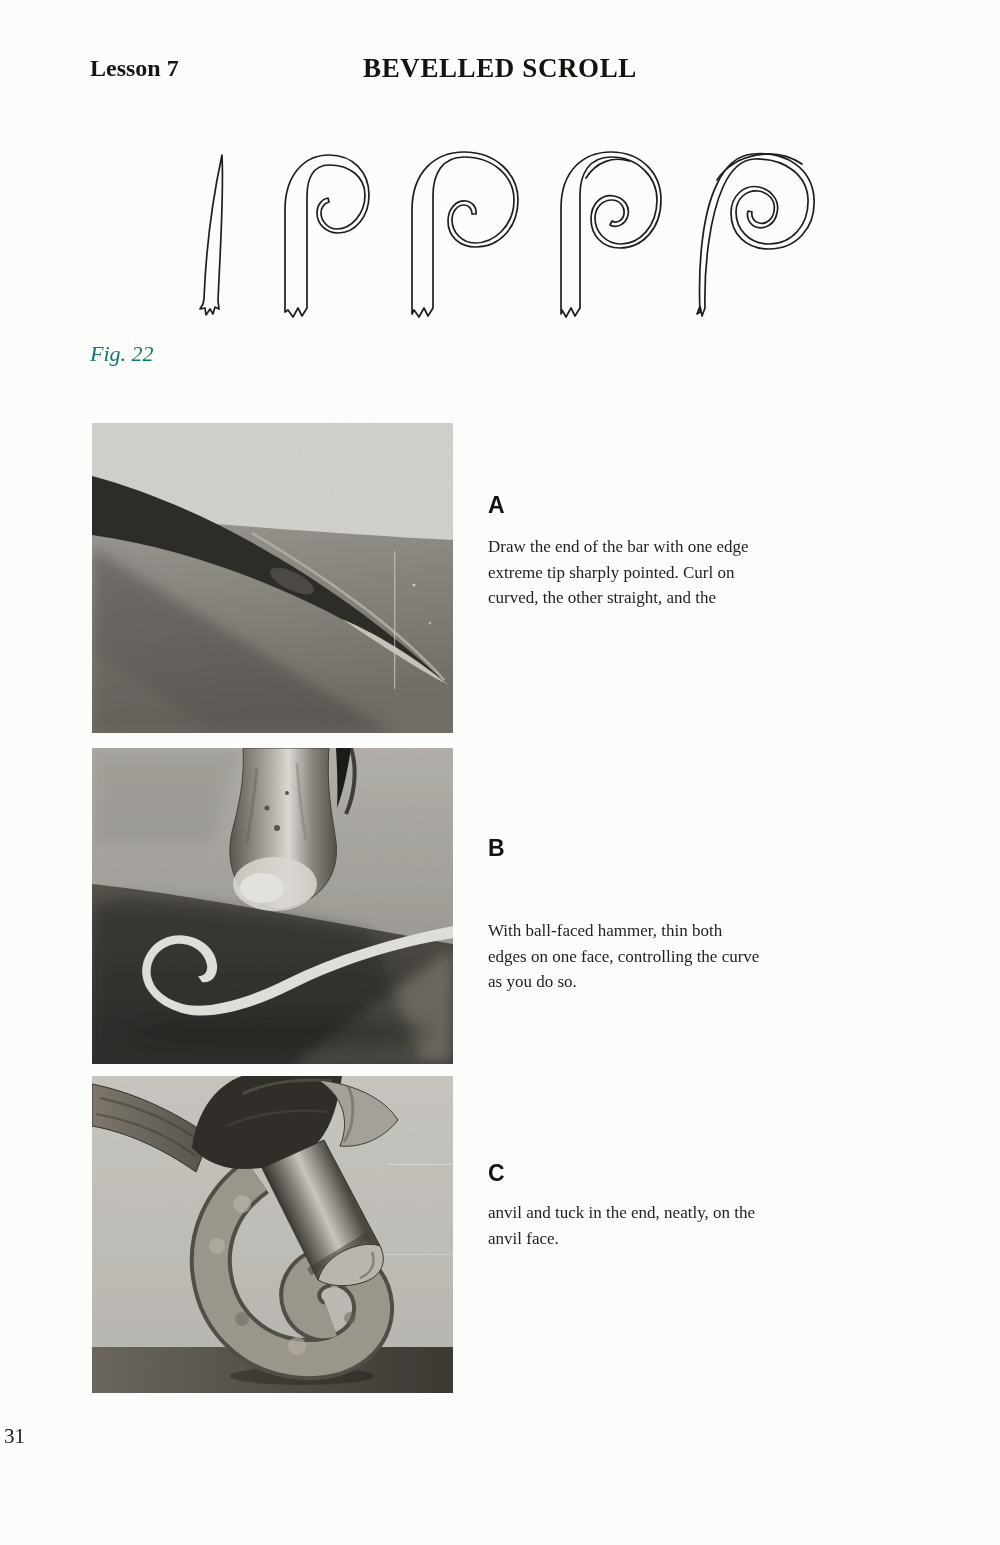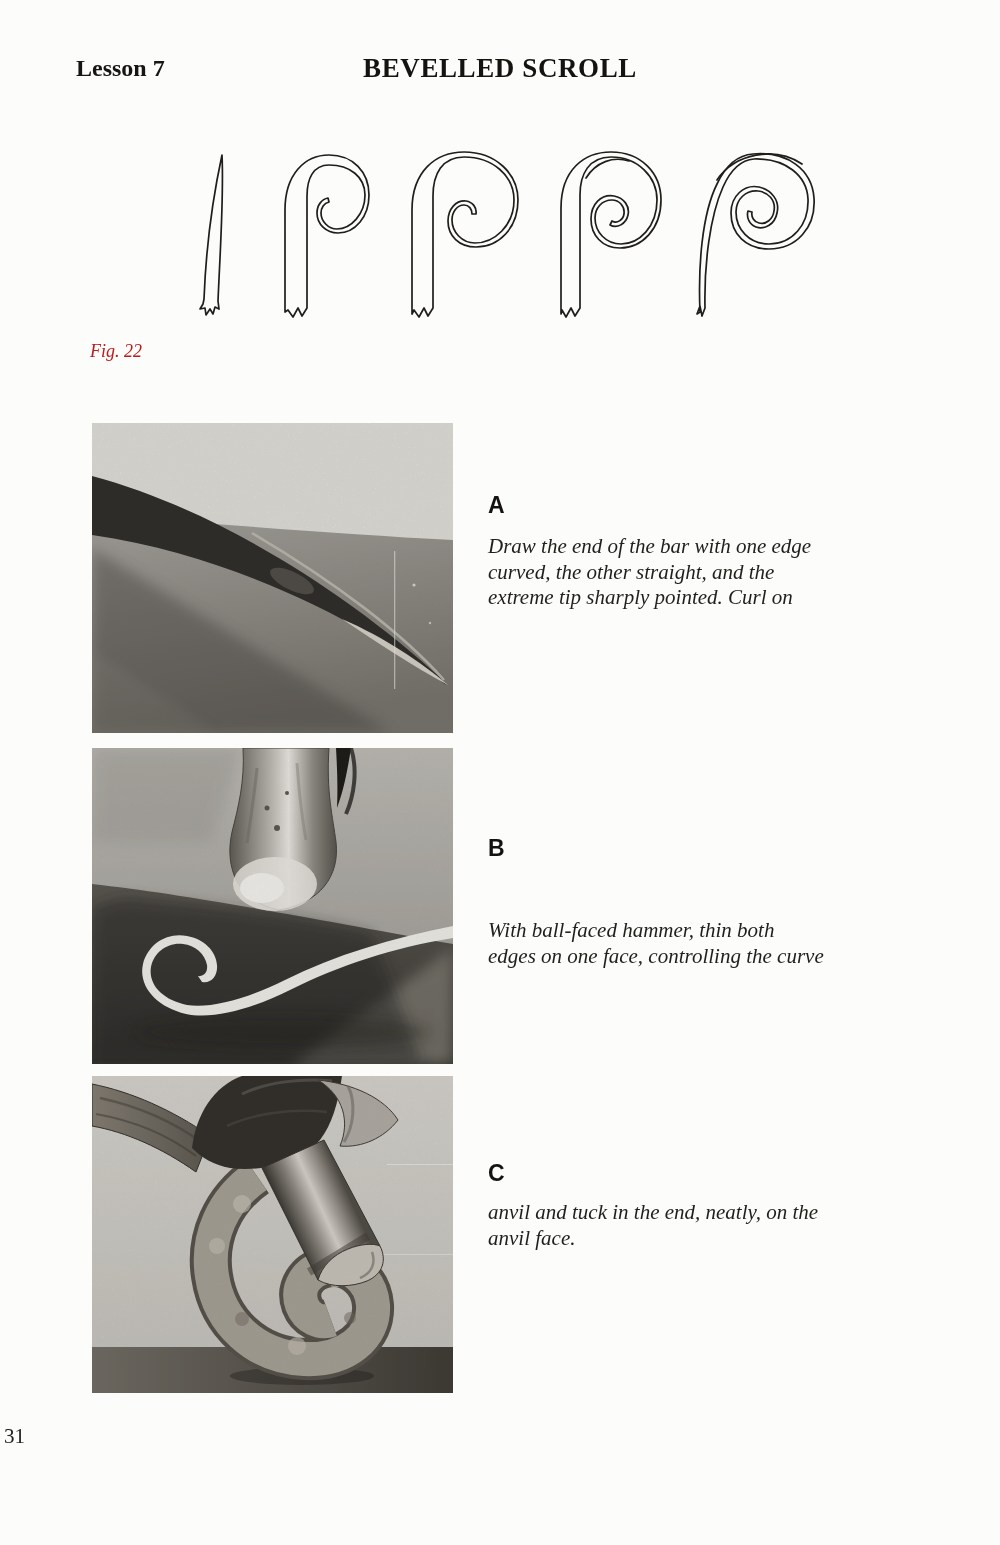--- a/index.html
+++ b/index.html
@@ -7,7 +7,7 @@
        font-family:"Liberation Serif", serif;color:#1d1c19;}
   .page{position:relative;width:1000px;height:1545px;background:#fcfcfa;}
   .abs{position:absolute;}
-  .lesson{left:76px;top:55px;font-size:24px;font-weight:bold;color:#161512;}
+  .lesson{left:90px;top:55px;font-size:24px;font-weight:bold;color:#161512;}
   .title{left:0;top:53px;width:1000px;text-align:center;font-size:27px;font-weight:bold;
          letter-spacing:.6px;color:#141310;}
   .figlabel{left:90px;top:341px;font-size:18px;font-style:italic;color:#b91c1c;}

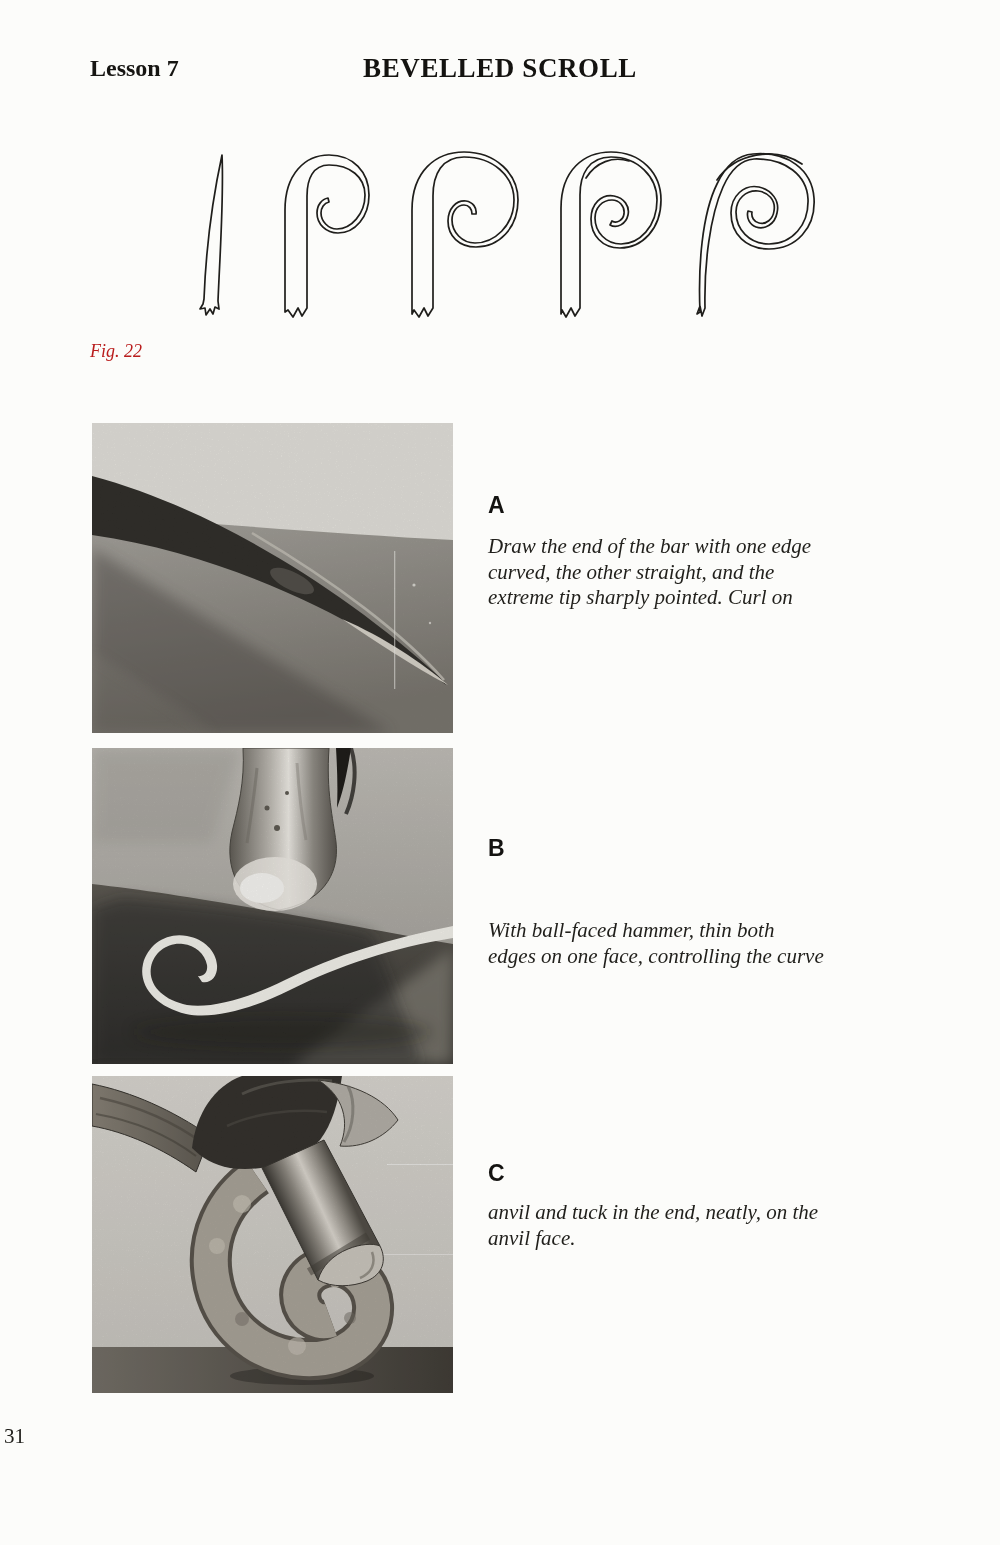--- a/index.html
+++ b/index.html
@@ -10,7 +10,7 @@
   .lesson{left:90px;top:55px;font-size:24px;font-weight:bold;color:#161512;}
   .title{left:0;top:53px;width:1000px;text-align:center;font-size:27px;font-weight:bold;
          letter-spacing:.6px;color:#141310;}
-  .figlabel{left:90px;top:341px;font-size:18px;font-style:italic;color:#b91c1c;}
+  .figlabel{left:90px;top:341px;font-size:22px;font-style:italic;color:#0f766e;}
   .stage-svg{position:absolute;}
   .stage-svg path{fill:none;stroke:#1f1e1b;stroke-width:1.7;stroke-linejoin:round;stroke-linecap:round;}
   .photo{position:absolute;left:92px;width:361px;overflow:hidden;background:#b5b2ac;}

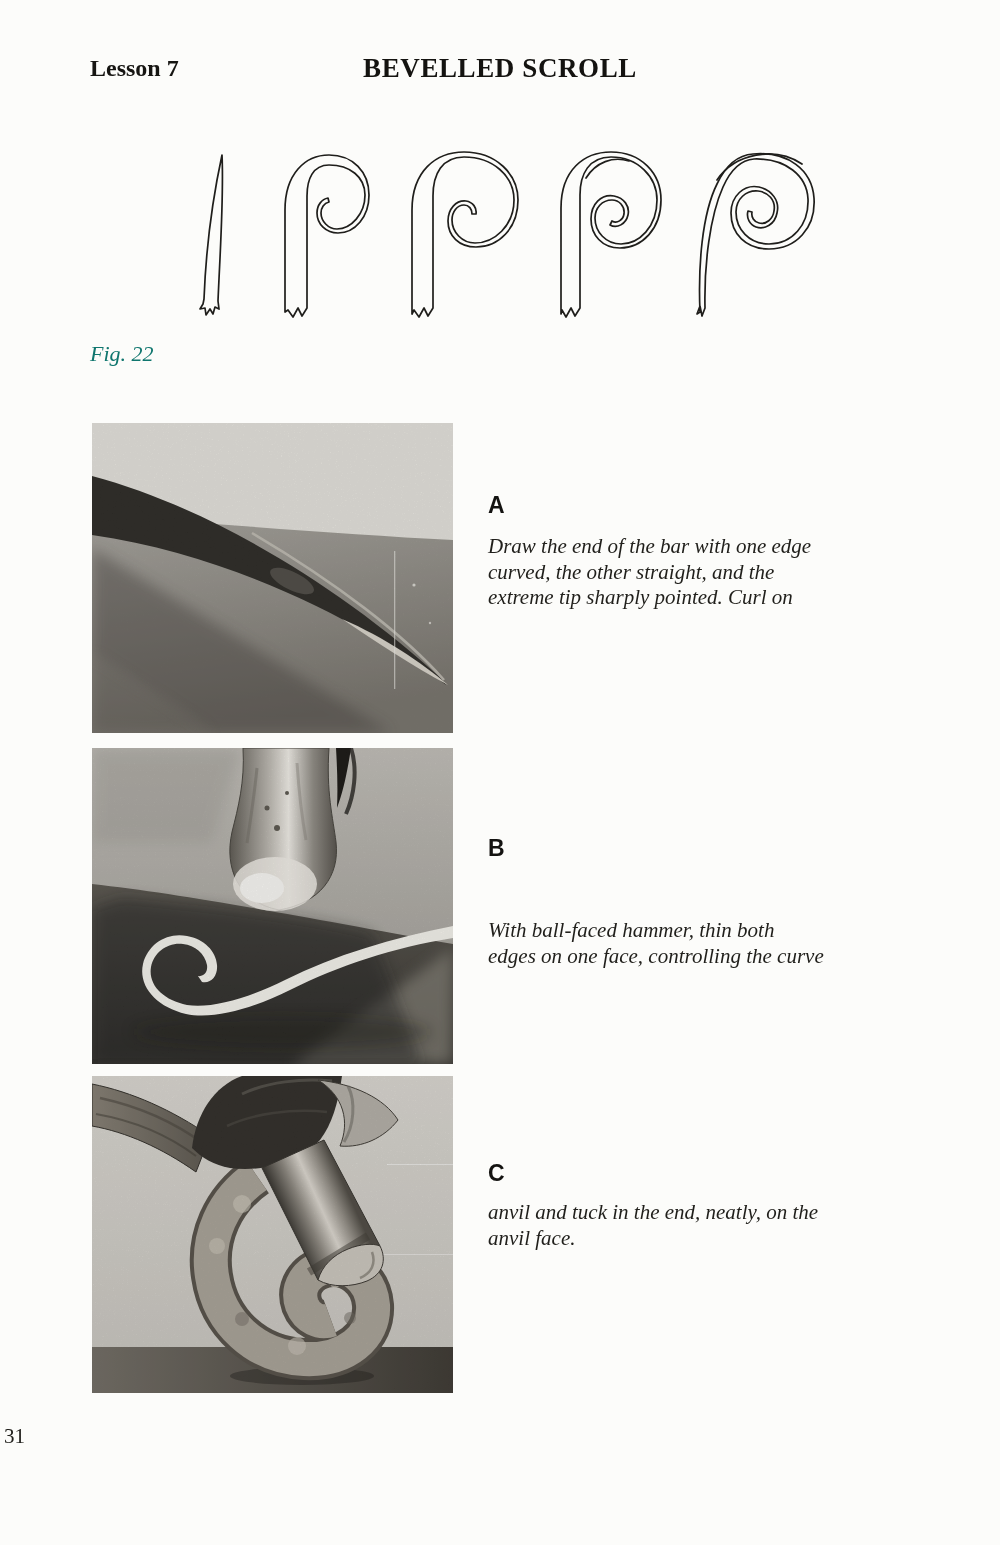--- a/index.html
+++ b/index.html
@@ -20,7 +20,7 @@
   #photoC{top:1076px;height:317px;}
   .step-label{font-family:"Liberation Sans", sans-serif;font-weight:bold;font-size:23px;color:#141311;}
   #labelA{left:488px;top:492px;} #labelB{left:488px;top:835px;} #labelC{left:488px;top:1160px;}
-  .caption{font-size:21px;font-style:italic;line-height:25.5px;color:#201f1b;white-space:nowrap;}
+  .caption{font-size:17px;line-height:25.5px;color:#201f1b;white-space:nowrap;}
   #capA{left:488px;top:534px;} #capB{left:488px;top:918px;} #capC{left:488px;top:1200px;}
   .pagenum{left:4px;top:1424px;width:1000px;text-align:left;font-size:21px;color:#22211d;}
 </style>

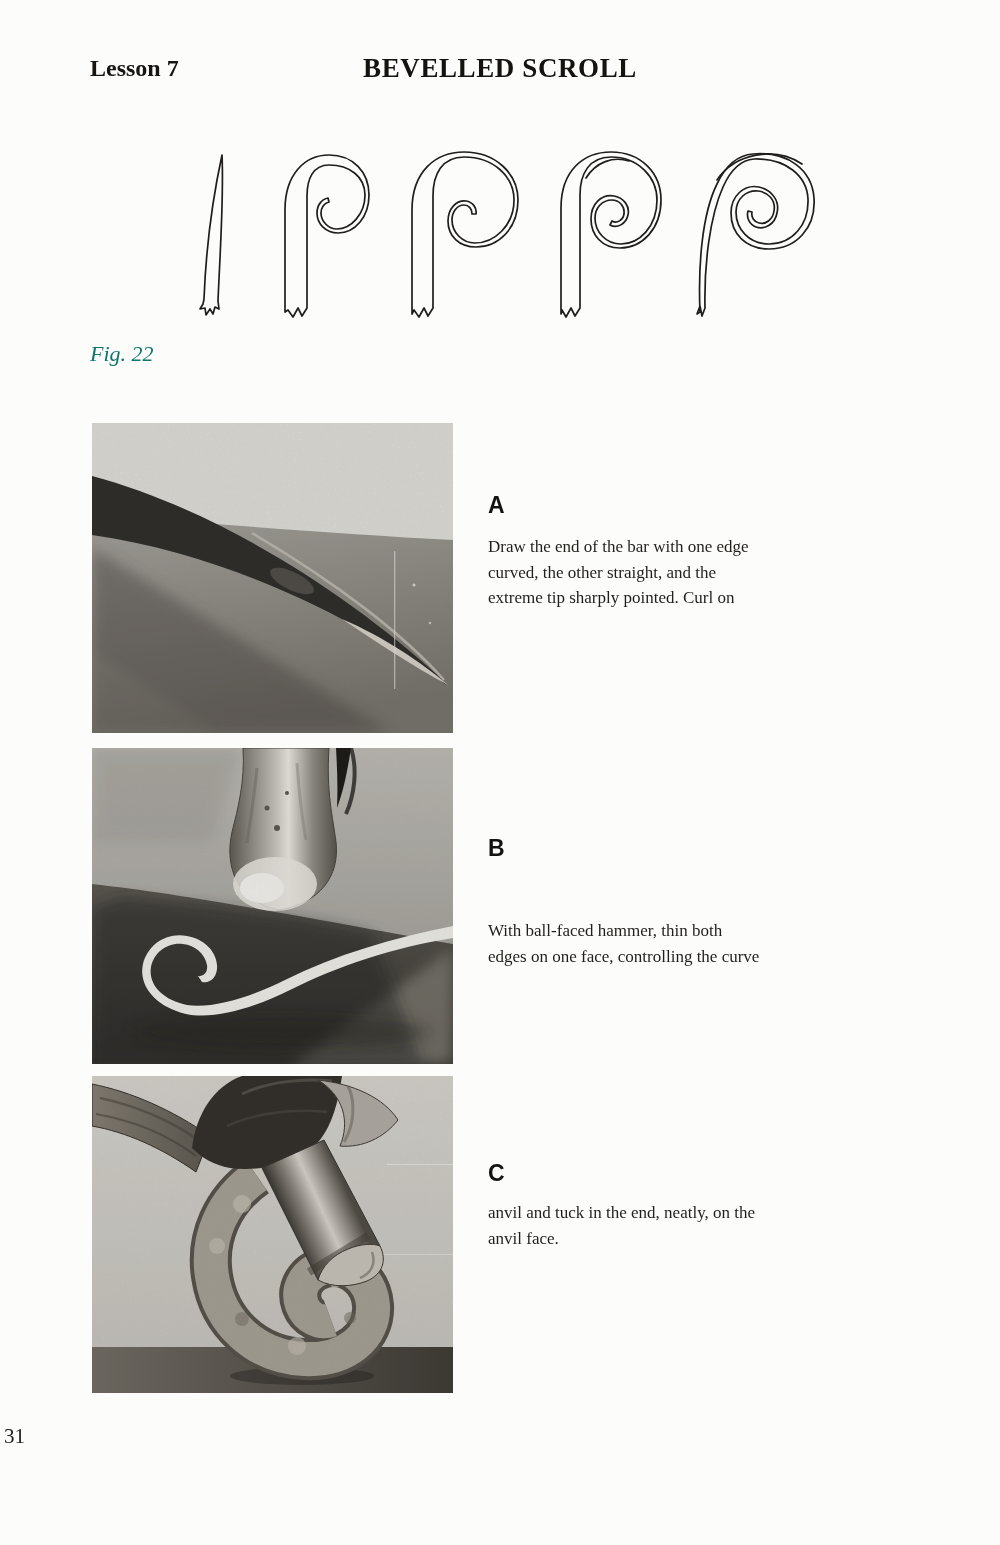--- a/index.html
+++ b/index.html
@@ -186,8 +186,8 @@
   <div class="abs step-label" id="labelA">A</div>
   <div class="abs caption" id="capA">
     <div>Draw the end of the bar with one edge</div>
+    <div>extreme tip sharply pointed. Curl on</div>
     <div>curved, the other straight, and the</div>
-    <div>extreme tip sharply pointed. Curl on</div>
   </div>
 
   <div class="abs step-label" id="labelB">B</div>

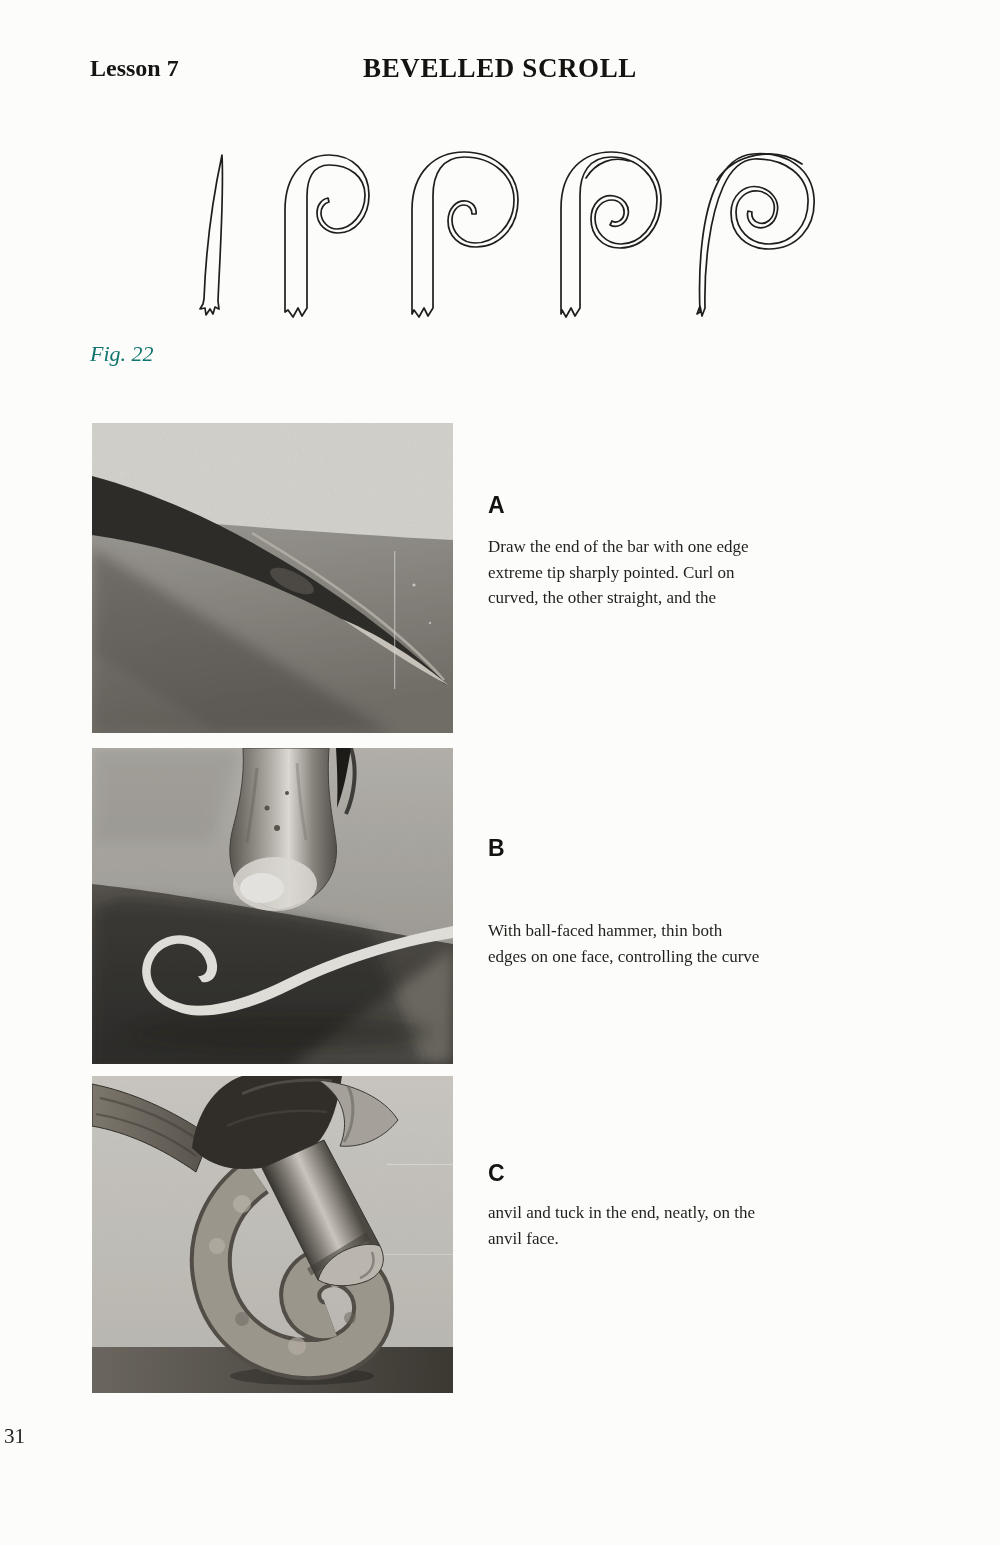--- a/index.html
+++ b/index.html
@@ -194,6 +194,7 @@
   <div class="abs caption" id="capB">
     <div>With ball-faced hammer, thin both</div>
     <div>edges on one face, controlling the curve</div>
+    <div>as you do so.</div>
   </div>
 
   <div class="abs step-label" id="labelC">C</div>

